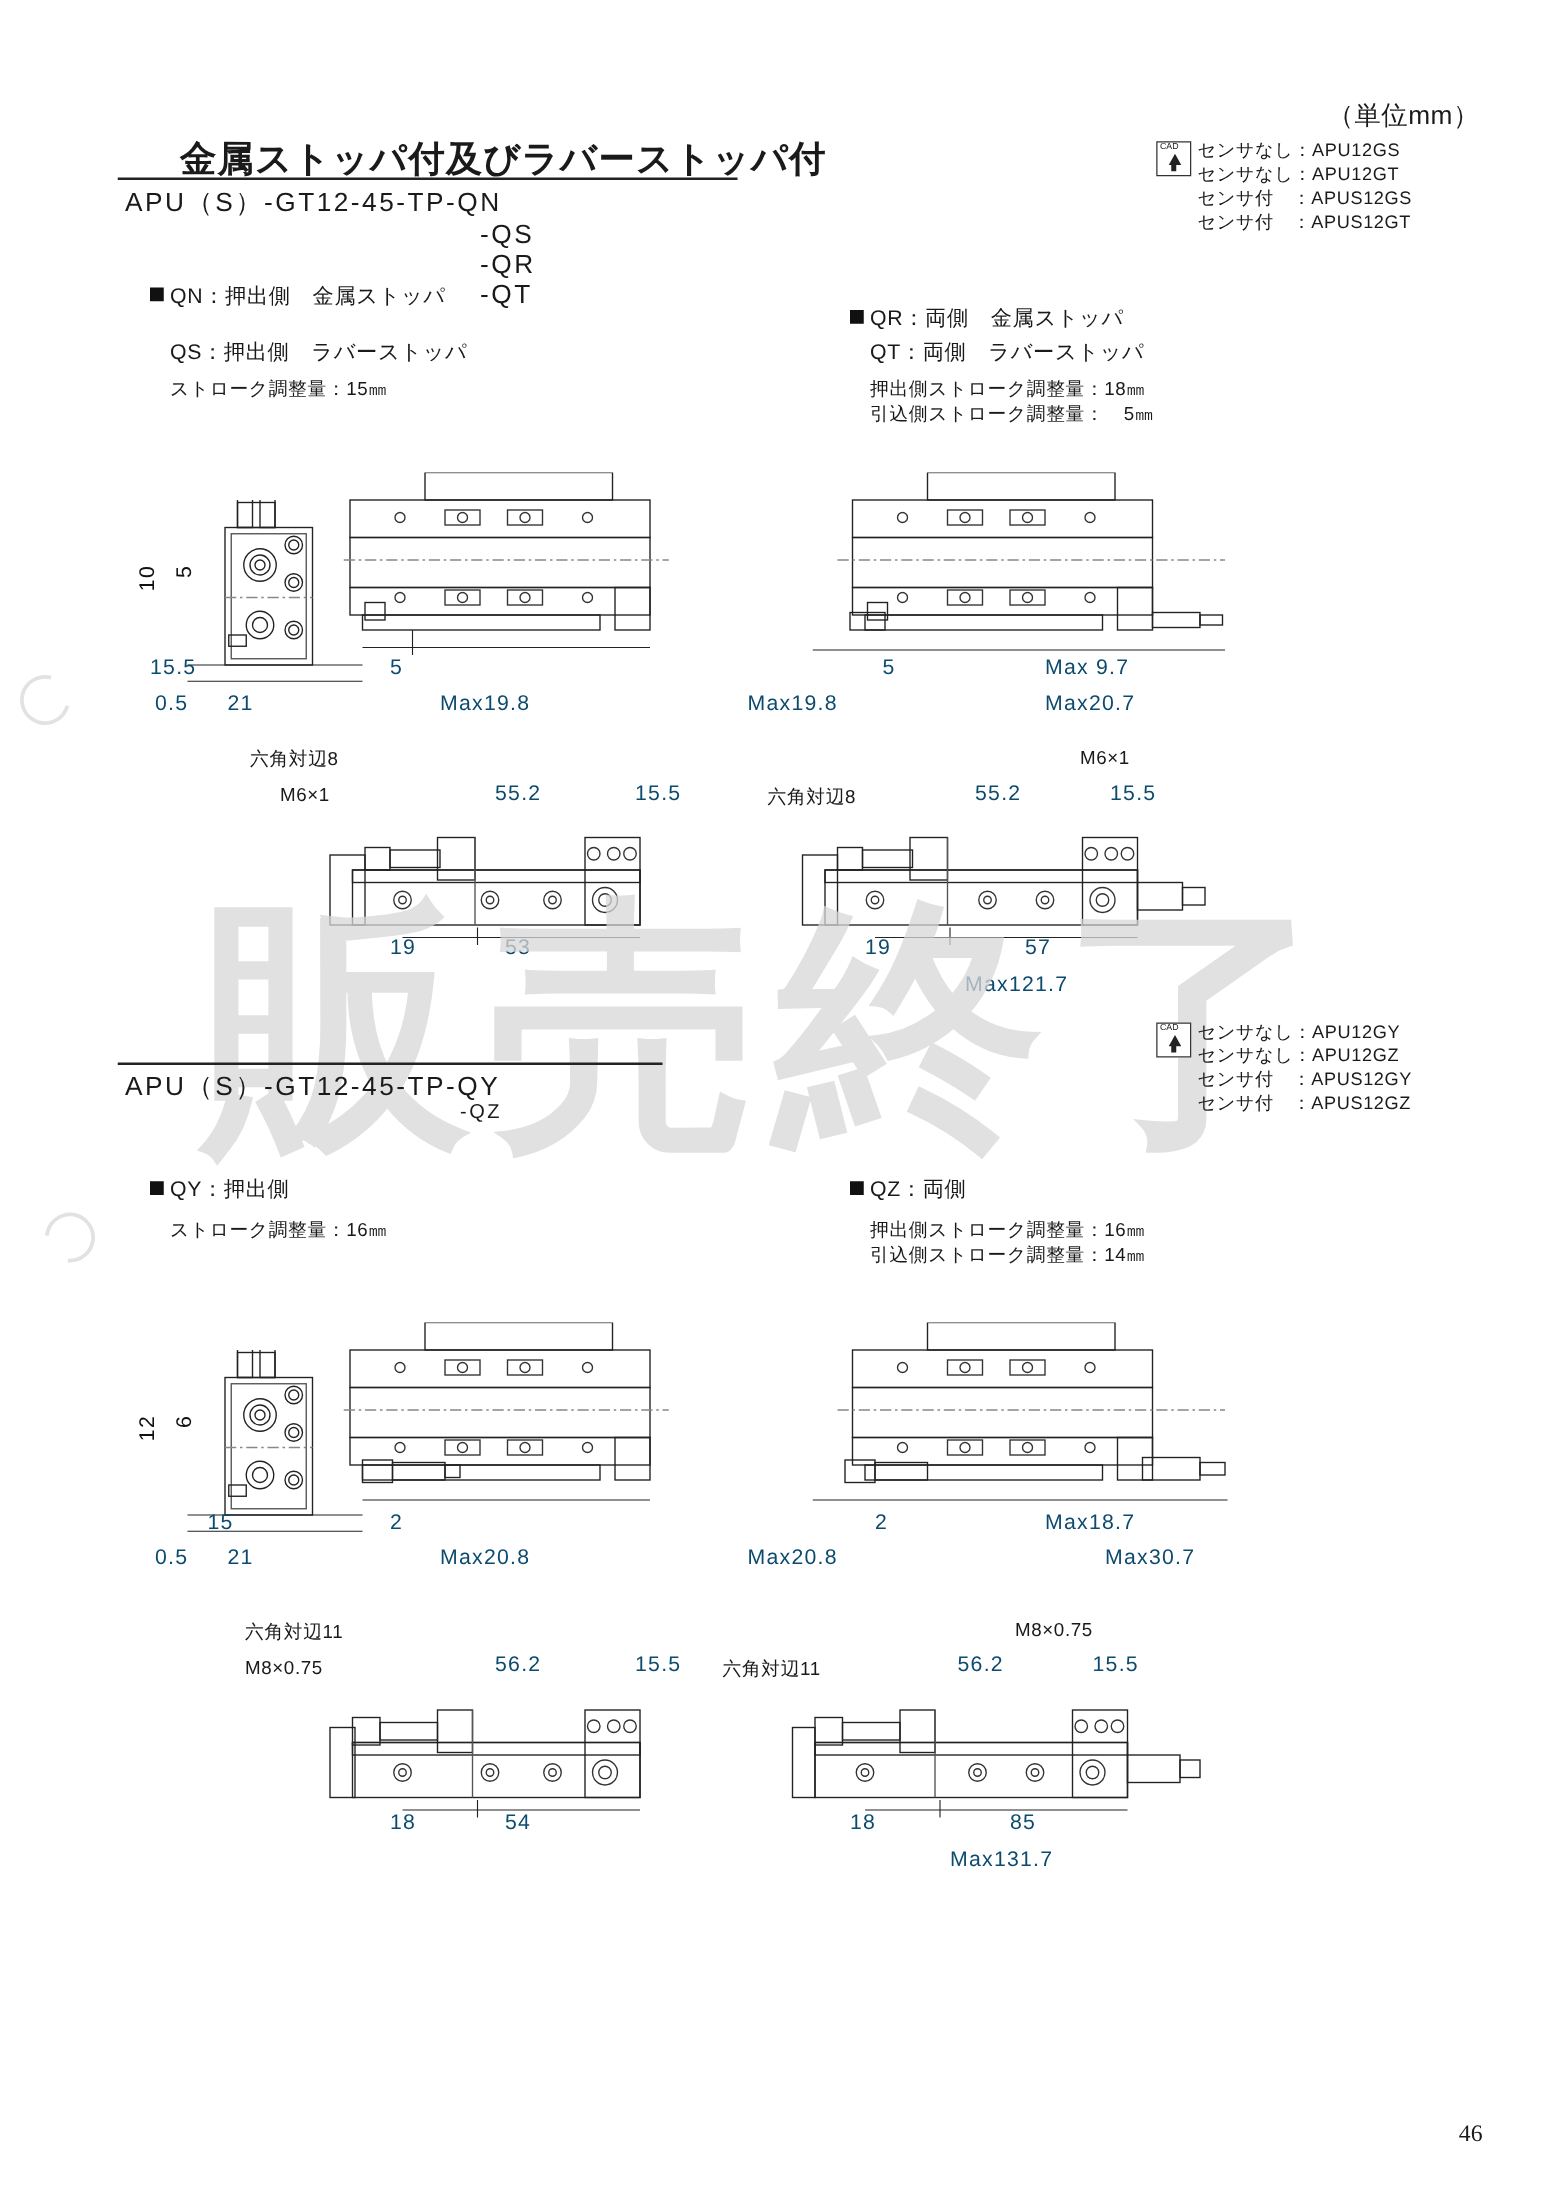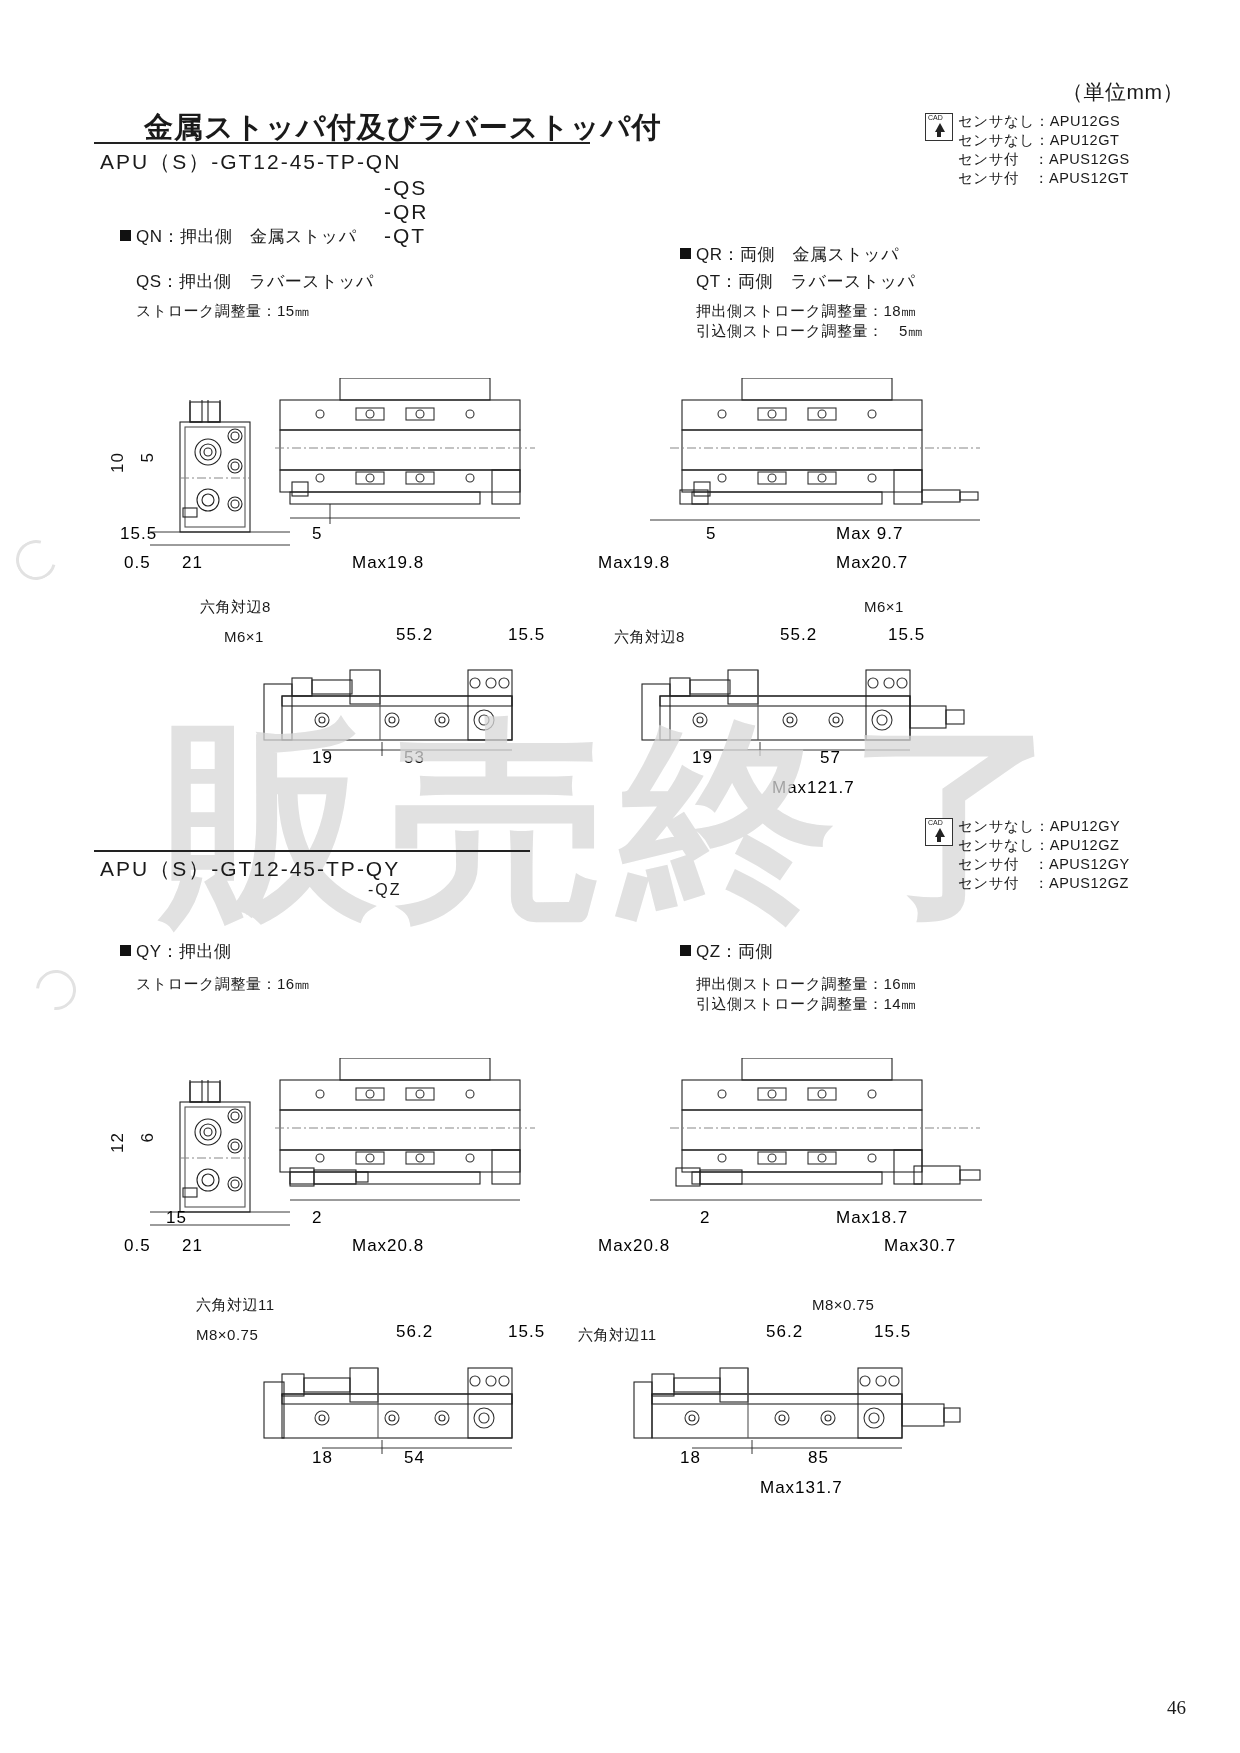--- a/index.html
+++ b/index.html
@@ -20,7 +20,7 @@
   .sec-hd{font-size:17px;letter-spacing:0.5px;}
   .sq{display:inline-block;width:11px;height:11px;background:#111;margin-right:5px;vertical-align:1px;}
   .small{font-size:15px;letter-spacing:0.5px;}
-  .dim{font-size:17px;letter-spacing:1px;color:#000000;}
+  .dim{font-size:17px;letter-spacing:1px;color:#0c4a6e;}
   .dimv{font-size:17px;letter-spacing:1px;color:#111;writing-mode:vertical-rl;transform:rotate(180deg);}
   .title2{left:96px;top:818px;font-size:27px;font-weight:bold;letter-spacing:2px;}
   .model2{left:100px;top:855px;font-size:21px;letter-spacing:2px;}

